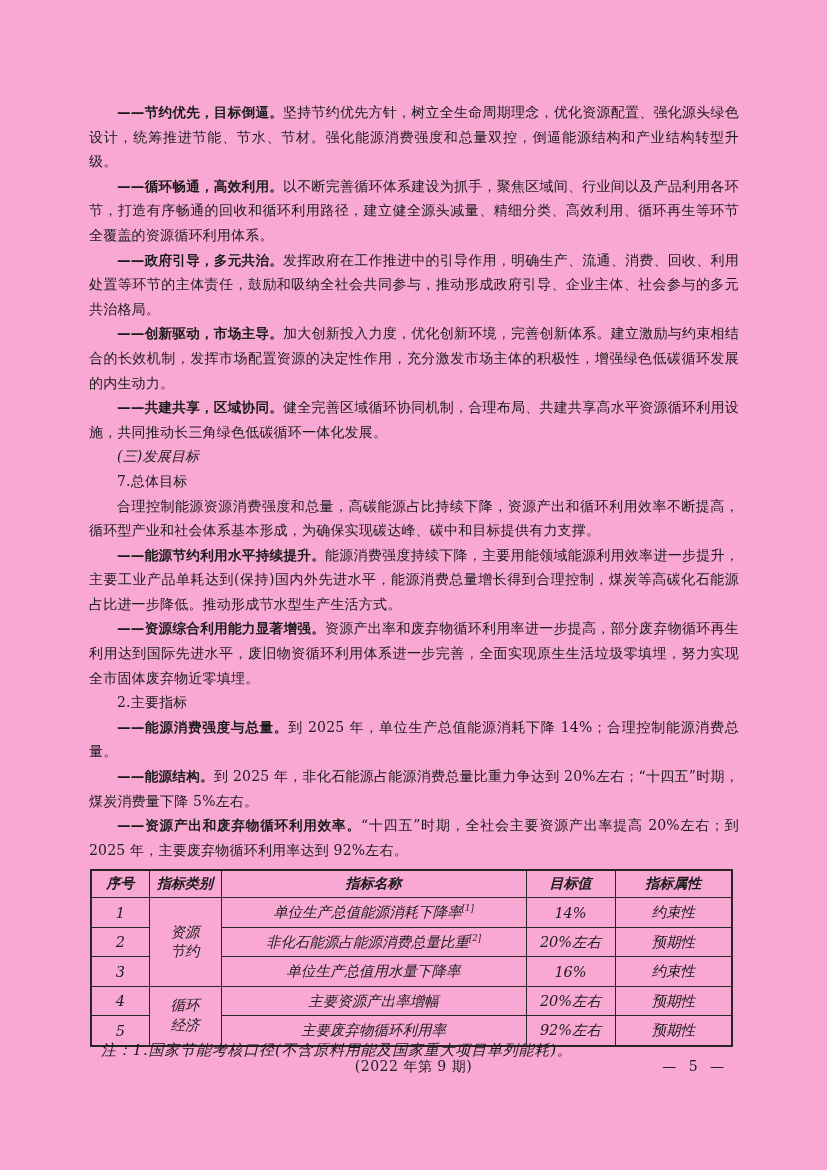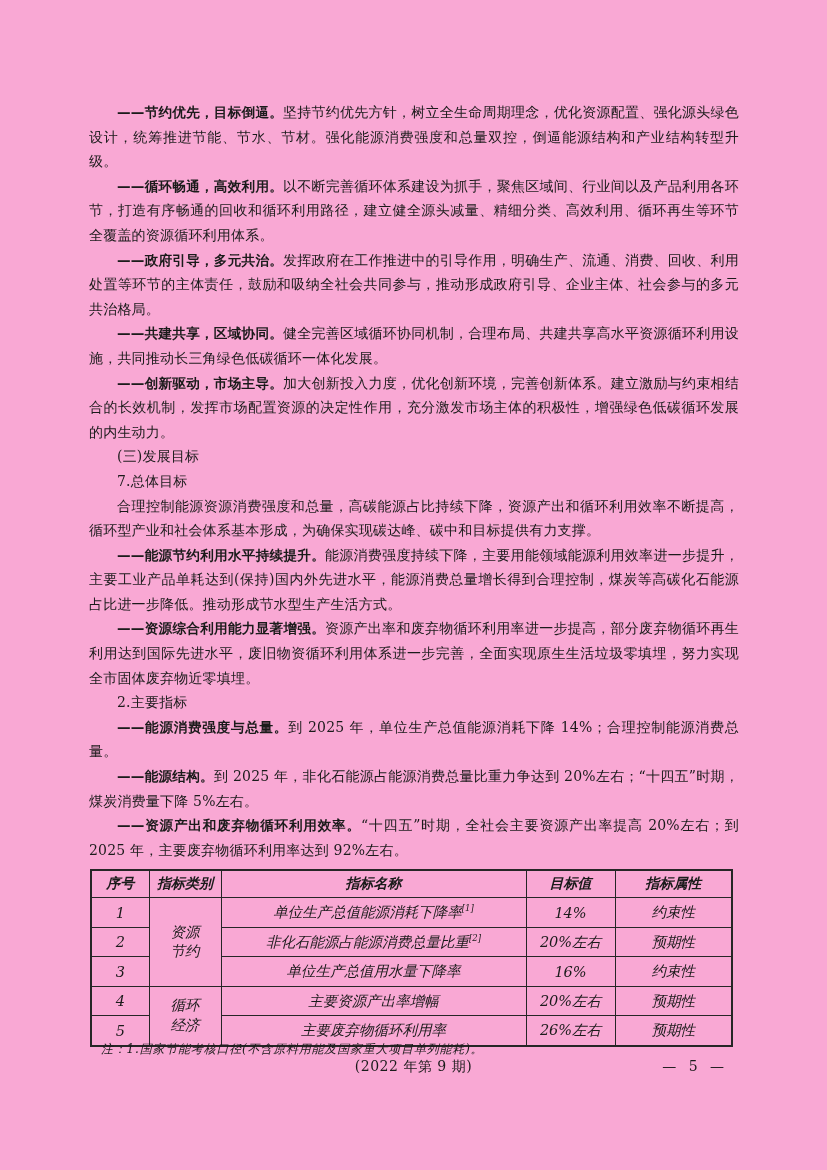--- a/index.html
+++ b/index.html
@@ -61,8 +61,8 @@
         <p><span class="lead">——节约优先，目标倒逼。</span>坚持节约优先方针，树立全生命周期理念，优化资源配置、强化源头绿色设计，统筹推进节能、节水、节材。强化能源消费强度和总量双控，倒逼能源结构和产业结构转型升级。</p>
         <p><span class="lead">——循环畅通，高效利用。</span>以不断完善循环体系建设为抓手，聚焦区域间、行业间以及产品利用各环节，打造有序畅通的回收和循环利用路径，建立健全源头减量、精细分类、高效利用、循环再生等环节全覆盖的资源循环利用体系。</p>
         <p><span class="lead">——政府引导，多元共治。</span>发挥政府在工作推进中的引导作用，明确生产、流通、消费、回收、利用处置等环节的主体责任，鼓励和吸纳全社会共同参与，推动形成政府引导、企业主体、社会参与的多元共治格局。</p>
+        <p><span class="lead">——创新驱动，市场主导。</span>加大创新投入力度，优化创新环境，完善创新体系。建立激励与约束相结合的长效机制，发挥市场配置资源的决定性作用，充分激发市场主体的积极性，增强绿色低碳循环发展的内生动力。</p>
         <p><span class="lead">——共建共享，区域协同。</span>健全完善区域循环协同机制，合理布局、共建共享高水平资源循环利用设施，共同推动长三角绿色低碳循环一体化发展。</p>
-        <p><span class="lead">——创新驱动，市场主导。</span>加大创新投入力度，优化创新环境，完善创新体系。建立激励与约束相结合的长效机制，发挥市场配置资源的决定性作用，充分激发市场主体的积极性，增强绿色低碳循环发展的内生动力。</p>
         <p class="kai">(三)发展目标</p>
         <p>7.总体目标</p>
         <p>合理控制能源资源消费强度和总量，高碳能源占比持续下降，资源产出和循环利用效率不断提高，循环型产业和社会体系基本形成，为确保实现碳达峰、碳中和目标提供有力支撑。</p>

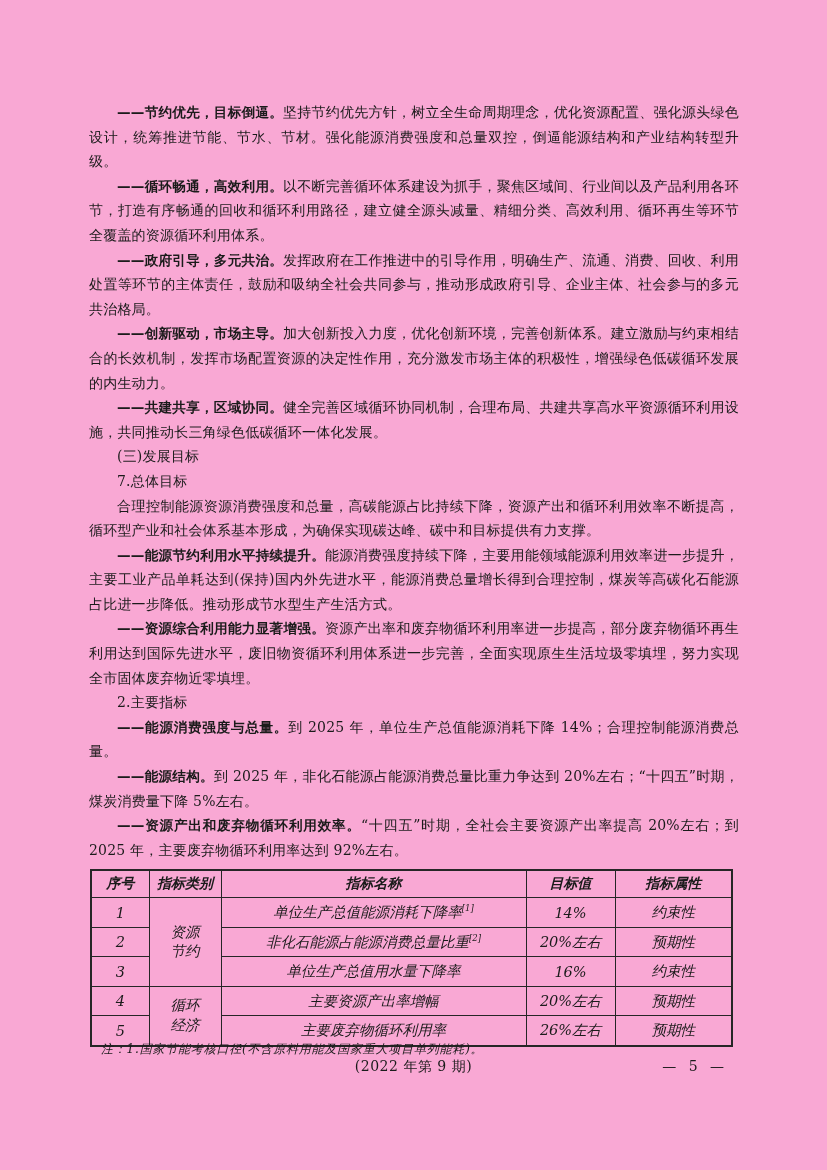--- a/index.html
+++ b/index.html
@@ -15,7 +15,7 @@
     text-align:justify;text-justify:inter-character;
     text-indent:2em;letter-spacing:0.2px;
   }
-  .content p.kai{}
+  .content p.kai{font-style:italic;}
   .lead{
     font-weight:700;
     font-family:"DejaVu Sans","Liberation Sans",sans-serif;

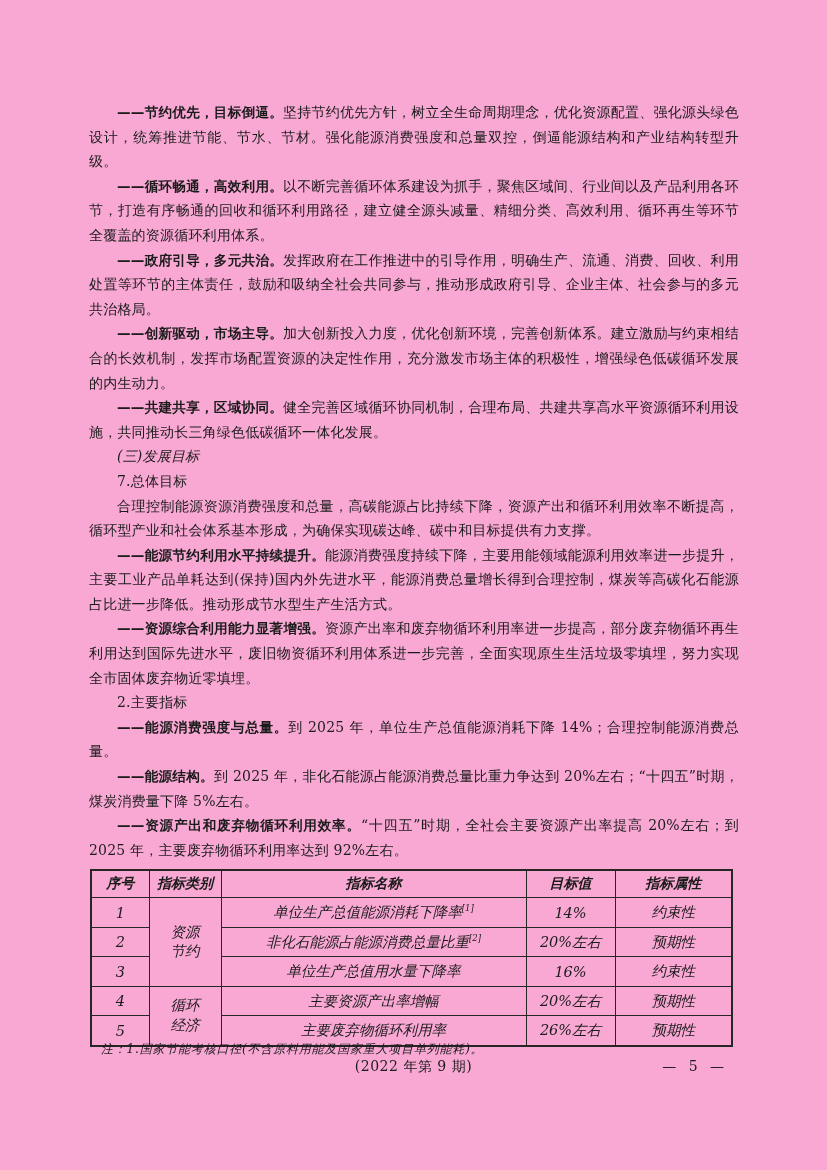--- a/index.html
+++ b/index.html
@@ -123,7 +123,7 @@
           <tr>
             <td>5</td>
             <td class="name">主要废弃物循环利用率</td>
-            <td>26%左右</td>
+            <td>92%左右</td>
             <td>预期性</td>
           </tr>
         </tbody>

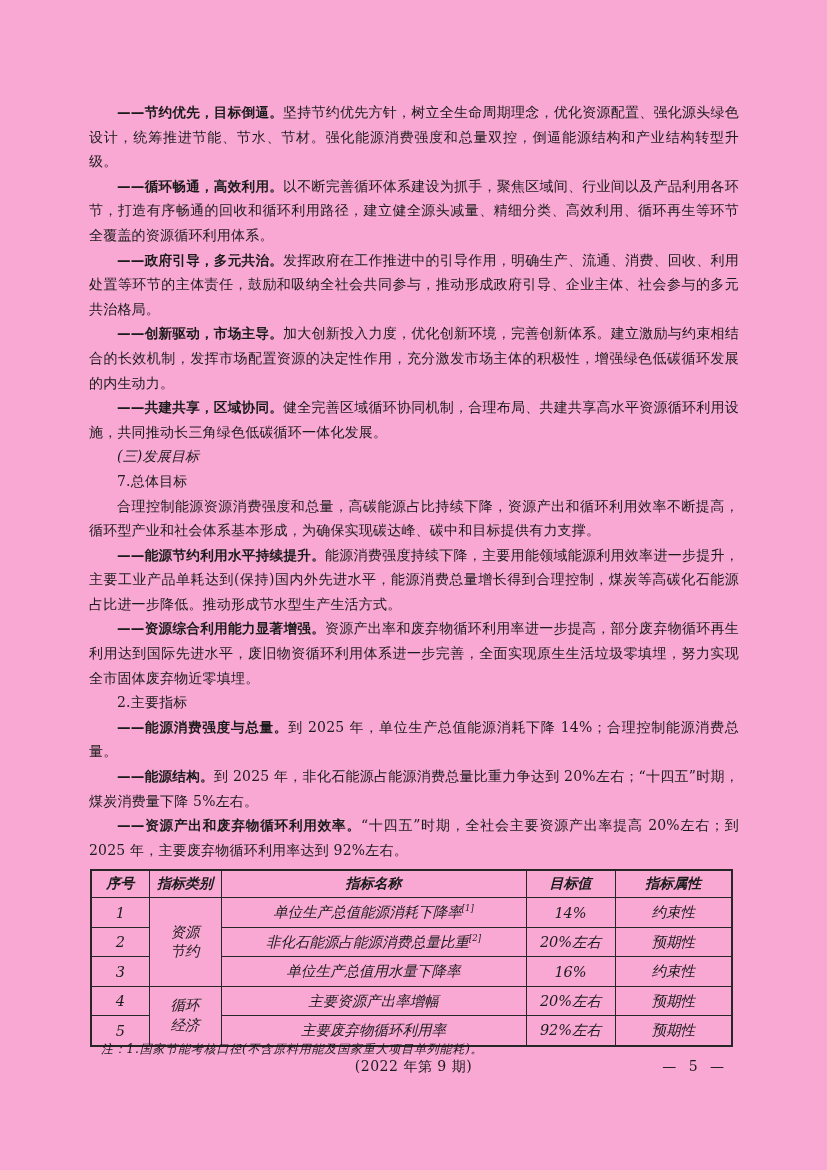--- a/index.html
+++ b/index.html
@@ -41,7 +41,7 @@
   sup{font-size:8.5px;vertical-align:super;line-height:0;}
   .note{
     position:absolute;left:101px;top:1041px;width:640px;
-    font-size:12px;font-style:italic;letter-spacing:0.8px;
+    font-size:15px;font-style:italic;letter-spacing:0.8px;
   }
   .footer-issue{
     position:absolute;left:0;top:1058px;width:827px;

